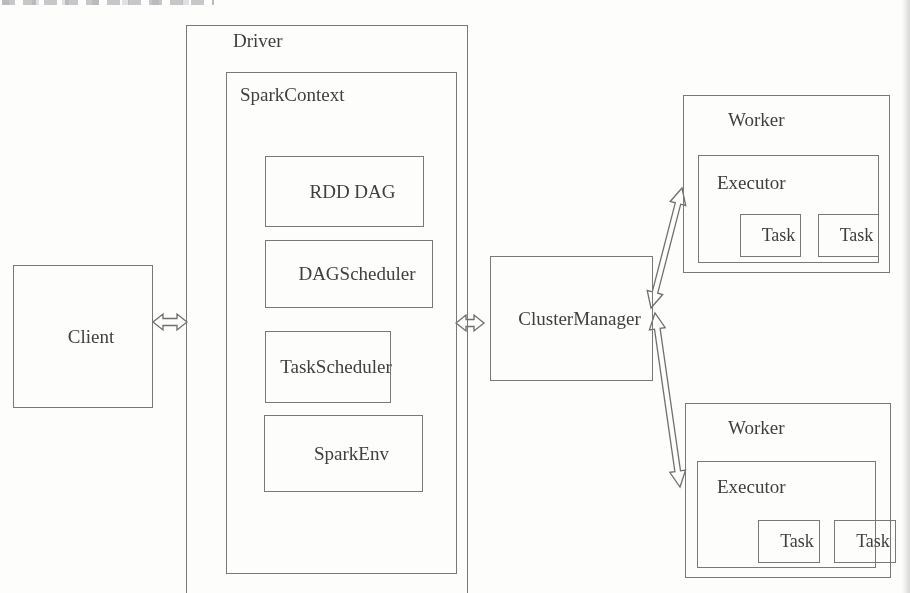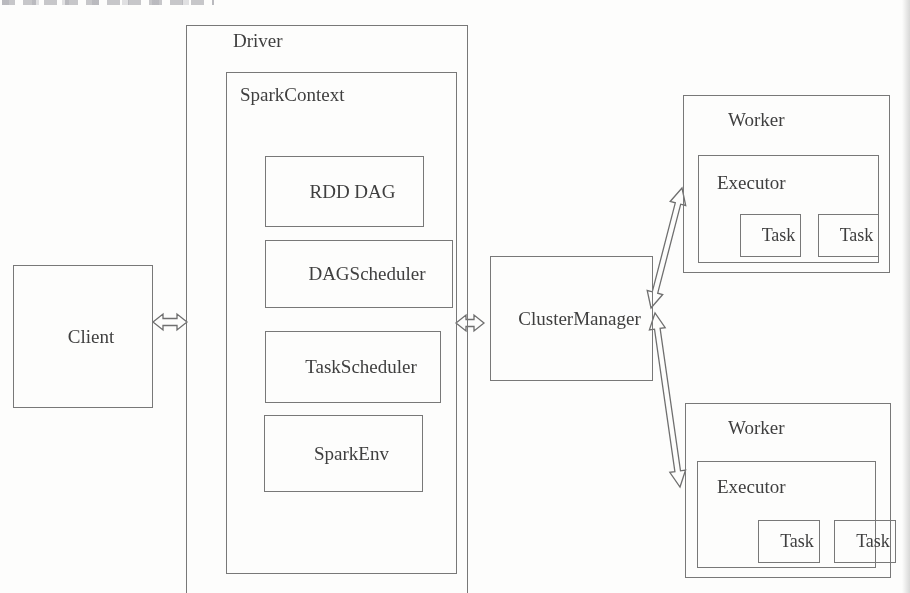--- a/index.html
+++ b/index.html
@@ -49,7 +49,7 @@
   .sparkcontext-box   { left: 39px; top: 46px; width: 231px; height: 502px; }
   .sparkcontext-label { left: 13px; top: 12px; }
   .comp-rdd-dag       { left: 38px; top: 83px;  width: 159px; height: 71px; }
-  .comp-dagscheduler  { left: 38px; top: 167px; width: 188px; height: 68px; }
+  .comp-dagscheduler  { left: 38px; top: 167px; width: 168px; height: 68px; }
   .comp-taskscheduler { left: 38px; top: 258px; width: 176px; height: 72px; }
   .comp-sparkenv      { left: 37px; top: 342px; width: 159px; height: 77px; }
   

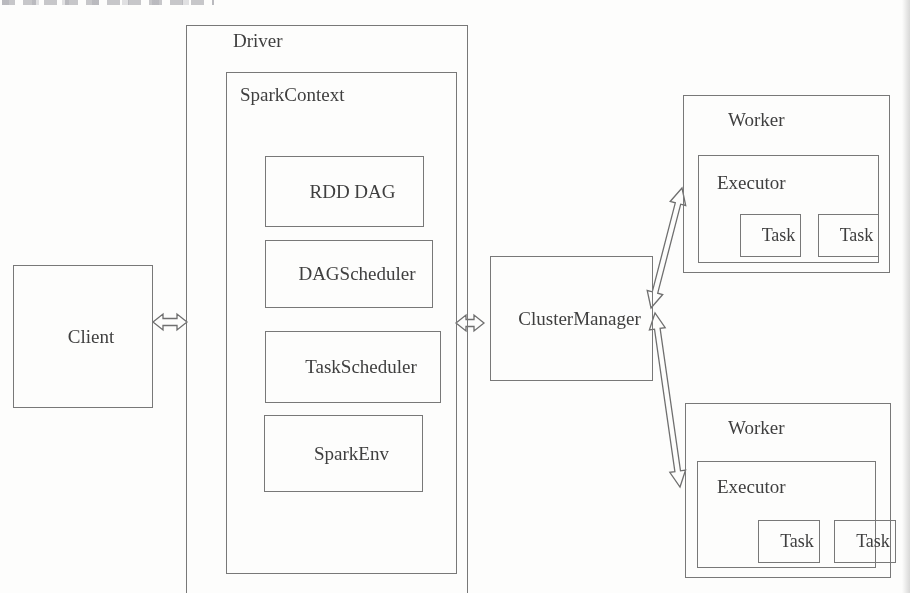--- a/index.html
+++ b/index.html
@@ -50,7 +50,7 @@
   .sparkcontext-label { left: 13px; top: 12px; }
   .comp-rdd-dag       { left: 38px; top: 83px;  width: 159px; height: 71px; }
   .comp-dagscheduler  { left: 38px; top: 167px; width: 168px; height: 68px; }
-  .comp-taskscheduler { left: 38px; top: 258px; width: 176px; height: 72px; }
+  .comp-taskscheduler { left: 38px; top: 258px; width: 126px; height: 72px; }
   .comp-sparkenv      { left: 37px; top: 342px; width: 159px; height: 77px; }
   
   .clustermanager-box { left: 490px; top: 256px; width: 163px; height: 125px; }

